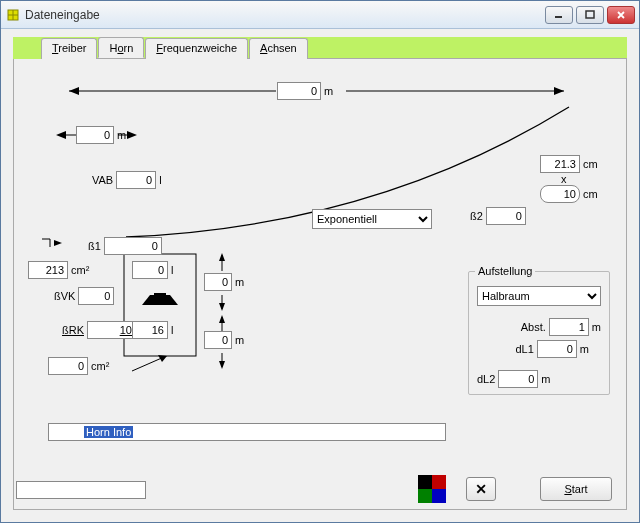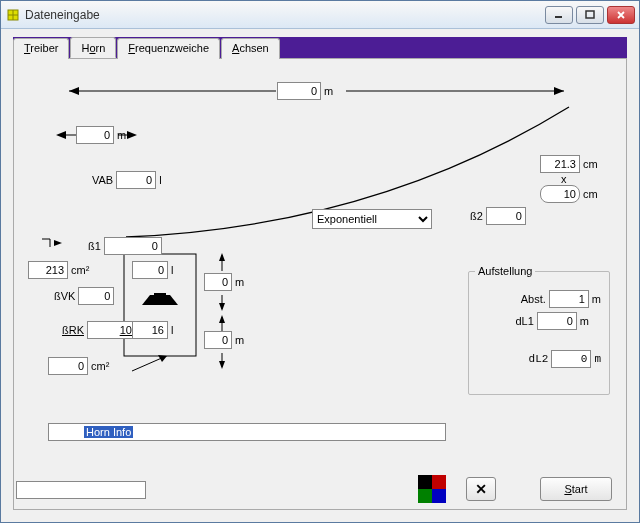--- a/index.html
+++ b/index.html
@@ -49,7 +49,8 @@
   .content {
     position: absolute;
     left: 12px; right: 12px; top: 36px; bottom: 12px;
-    background: #4c1d95;
+    background: #bef264;
+    padding-left: 28px;
   }
   .tabs {
     display: flex;

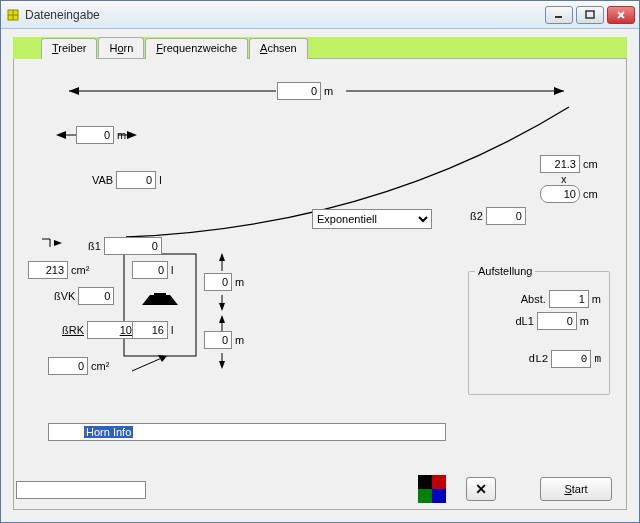--- a/index.html
+++ b/index.html
@@ -342,6 +342,9 @@
         <div class="groupbox" style="left:454px; top:212px; width:142px; height:124px;">
           <div class="group-title">Aufstellung</div>
           <div style="padding:4px 8px;">
+            <select class="combo" style="width:124px; margin-bottom:8px;">
+              <option>Halbraum</option>
+            </select>
             <div class="field" style="position:relative; justify-content:flex-end; margin:4px 0;">
               <span class="lbl">Abst.</span>
               <input class="txt" style="width: 40px;" value="1">

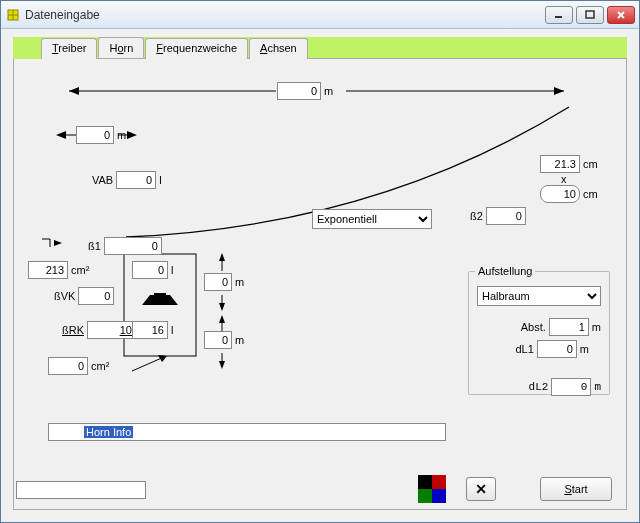--- a/index.html
+++ b/index.html
@@ -355,7 +355,7 @@
               <input class="txt" style="width: 40px;" value="0">
               <span class="unit">m</span>
             </div>
-            <div class="field" style="position:relative; justify-content:flex-end; margin:20px 0;font-family:Liberation Mono, monospace;">
+            <div class="field" style="position:relative; margin:12px 0;">
               <span class="lbl">dL2</span>
               <input class="txt" style="width: 40px;" value="0">
               <span class="unit">m</span>

